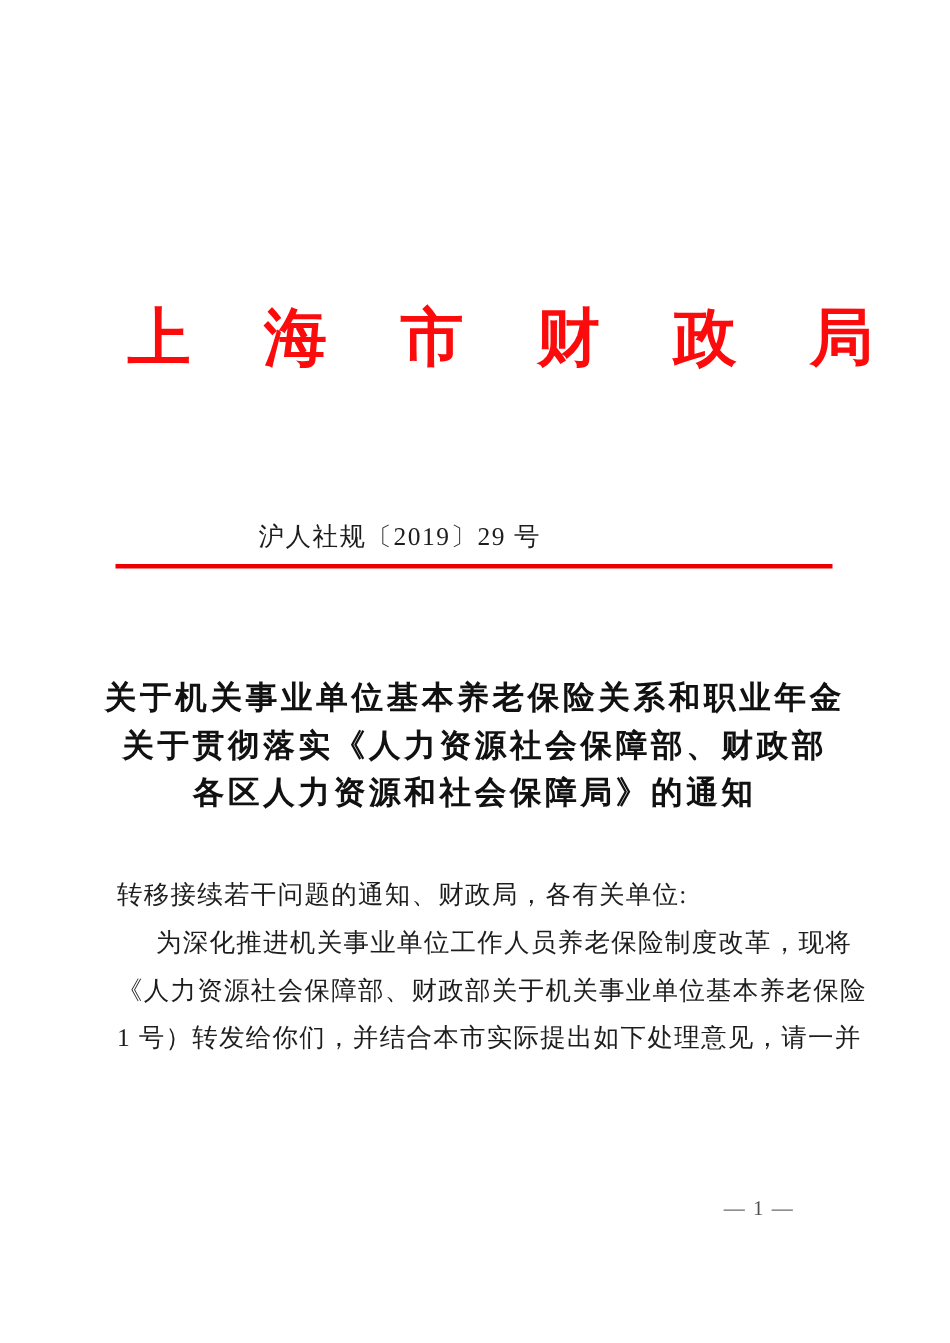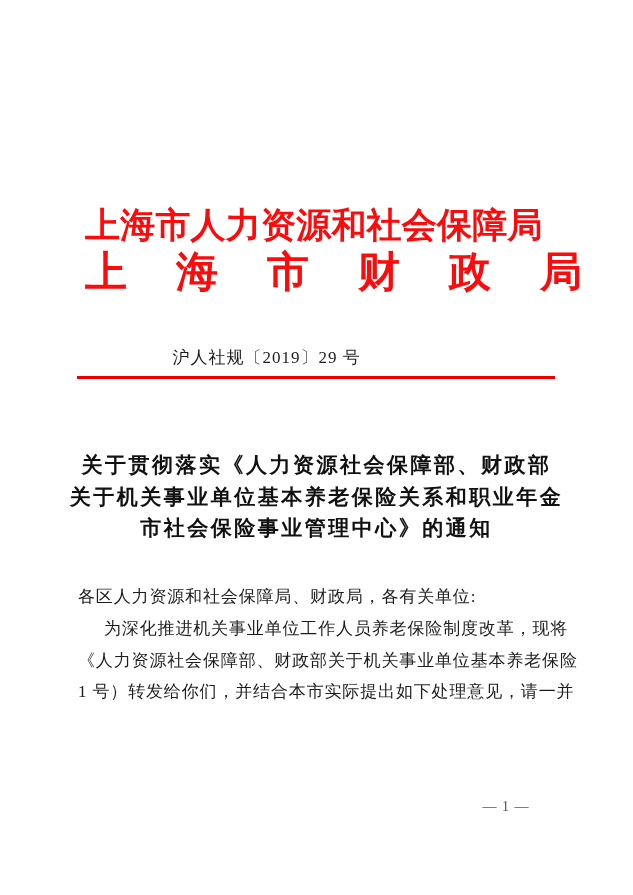--- a/index.html
+++ b/index.html
@@ -75,7 +75,6 @@
 <div class="page" style="--header-red: #fb0b0b; --divider-red: #ef0000; --text-color: #1d1d1d; --pagenum-color: #50504e;">
 
   <div class="org-header">
-    <div class="org-line1">上海市人力资源和社会保障局</div>
     <div class="org-line2">上海市财政局</div>
   </div>
 

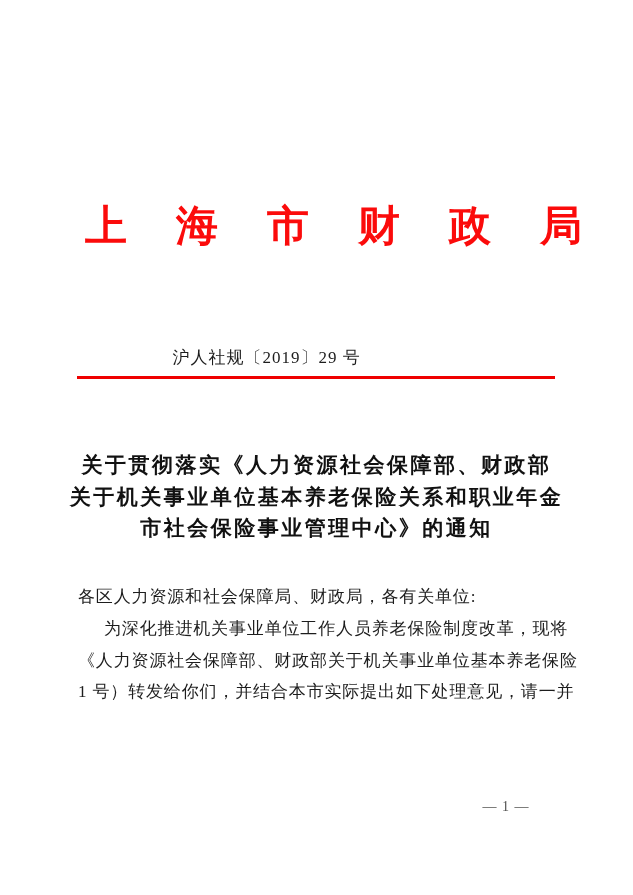--- a/index.html
+++ b/index.html
@@ -83,8 +83,8 @@
   <div class="red-divider"></div>
 
   <div class="doc-title">
+    <div class="t-line">关于机关事业单位基本养老保险关系和职业年金</div>
     <div class="t-line">关于贯彻落实《人力资源社会保障部、财政部</div>
-    <div class="t-line">关于机关事业单位基本养老保险关系和职业年金</div>
     <div class="t-line">市社会保险事业管理中心》的通知</div>
   </div>
 

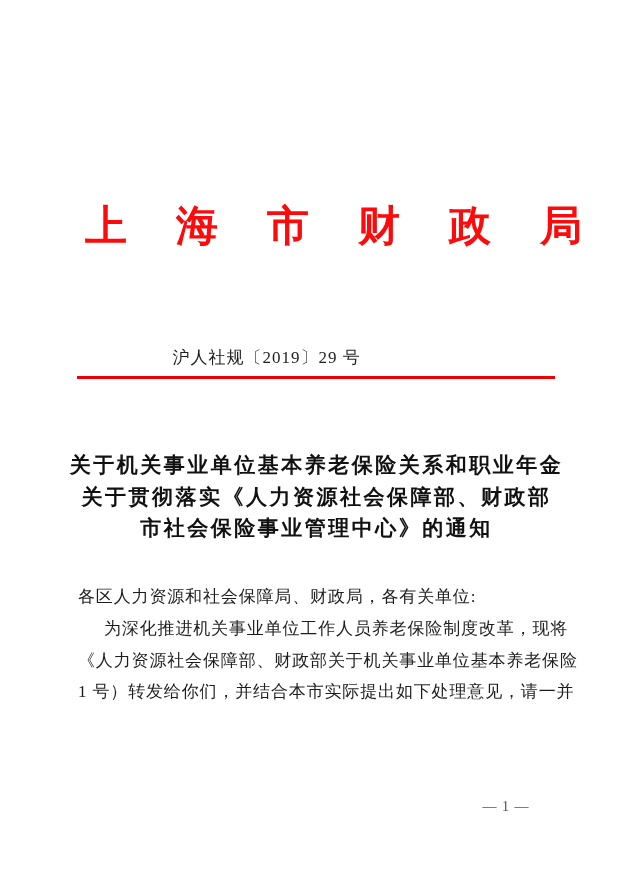--- a/index.html
+++ b/index.html
@@ -85,7 +85,7 @@
   <div class="doc-title">
     <div class="t-line">关于机关事业单位基本养老保险关系和职业年金</div>
     <div class="t-line">关于贯彻落实《人力资源社会保障部、财政部</div>
-    <div class="t-line">市社会保险事业管理中心》的通知</div>
+    <div class="t-line">各区人力资源和社会保障局》的通知</div>
   </div>
 
   <div class="doc-body">

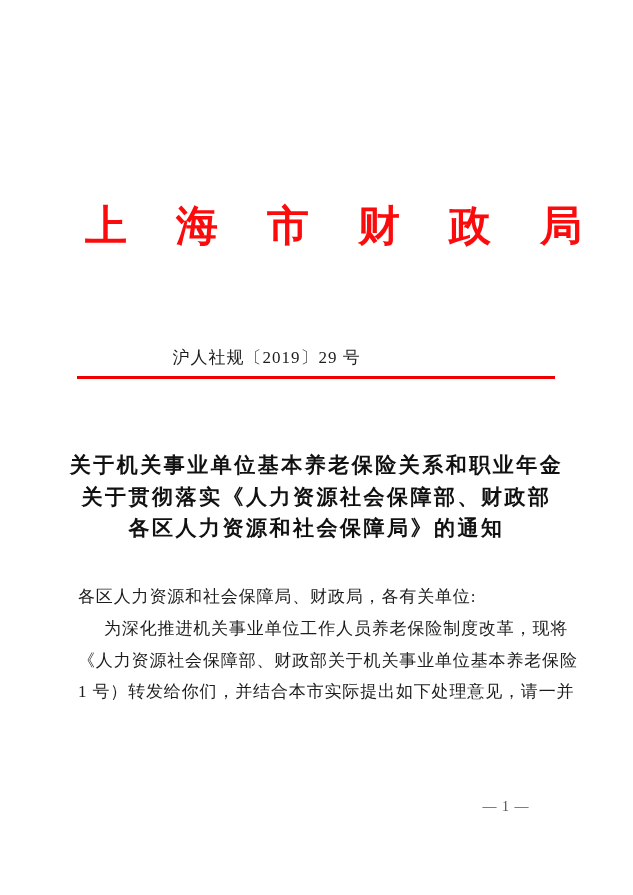--- a/index.html
+++ b/index.html
@@ -89,7 +89,7 @@
   </div>
 
   <div class="doc-body">
-    <div class="b-line">各区人力资源和社会保障局、财政局，各有关单位:</div>
+    <div class="b-line">转移接续若干问题的通知、财政局，各有关单位:</div>
     <div class="b-line indent">为深化推进机关事业单位工作人员养老保险制度改革，现将</div>
     <div class="b-line">《人力资源社会保障部、财政部关于机关事业单位基本养老保险</div>
     <div class="b-line">1 号）转发给你们，并结合本市实际提出如下处理意见，请一并</div>

